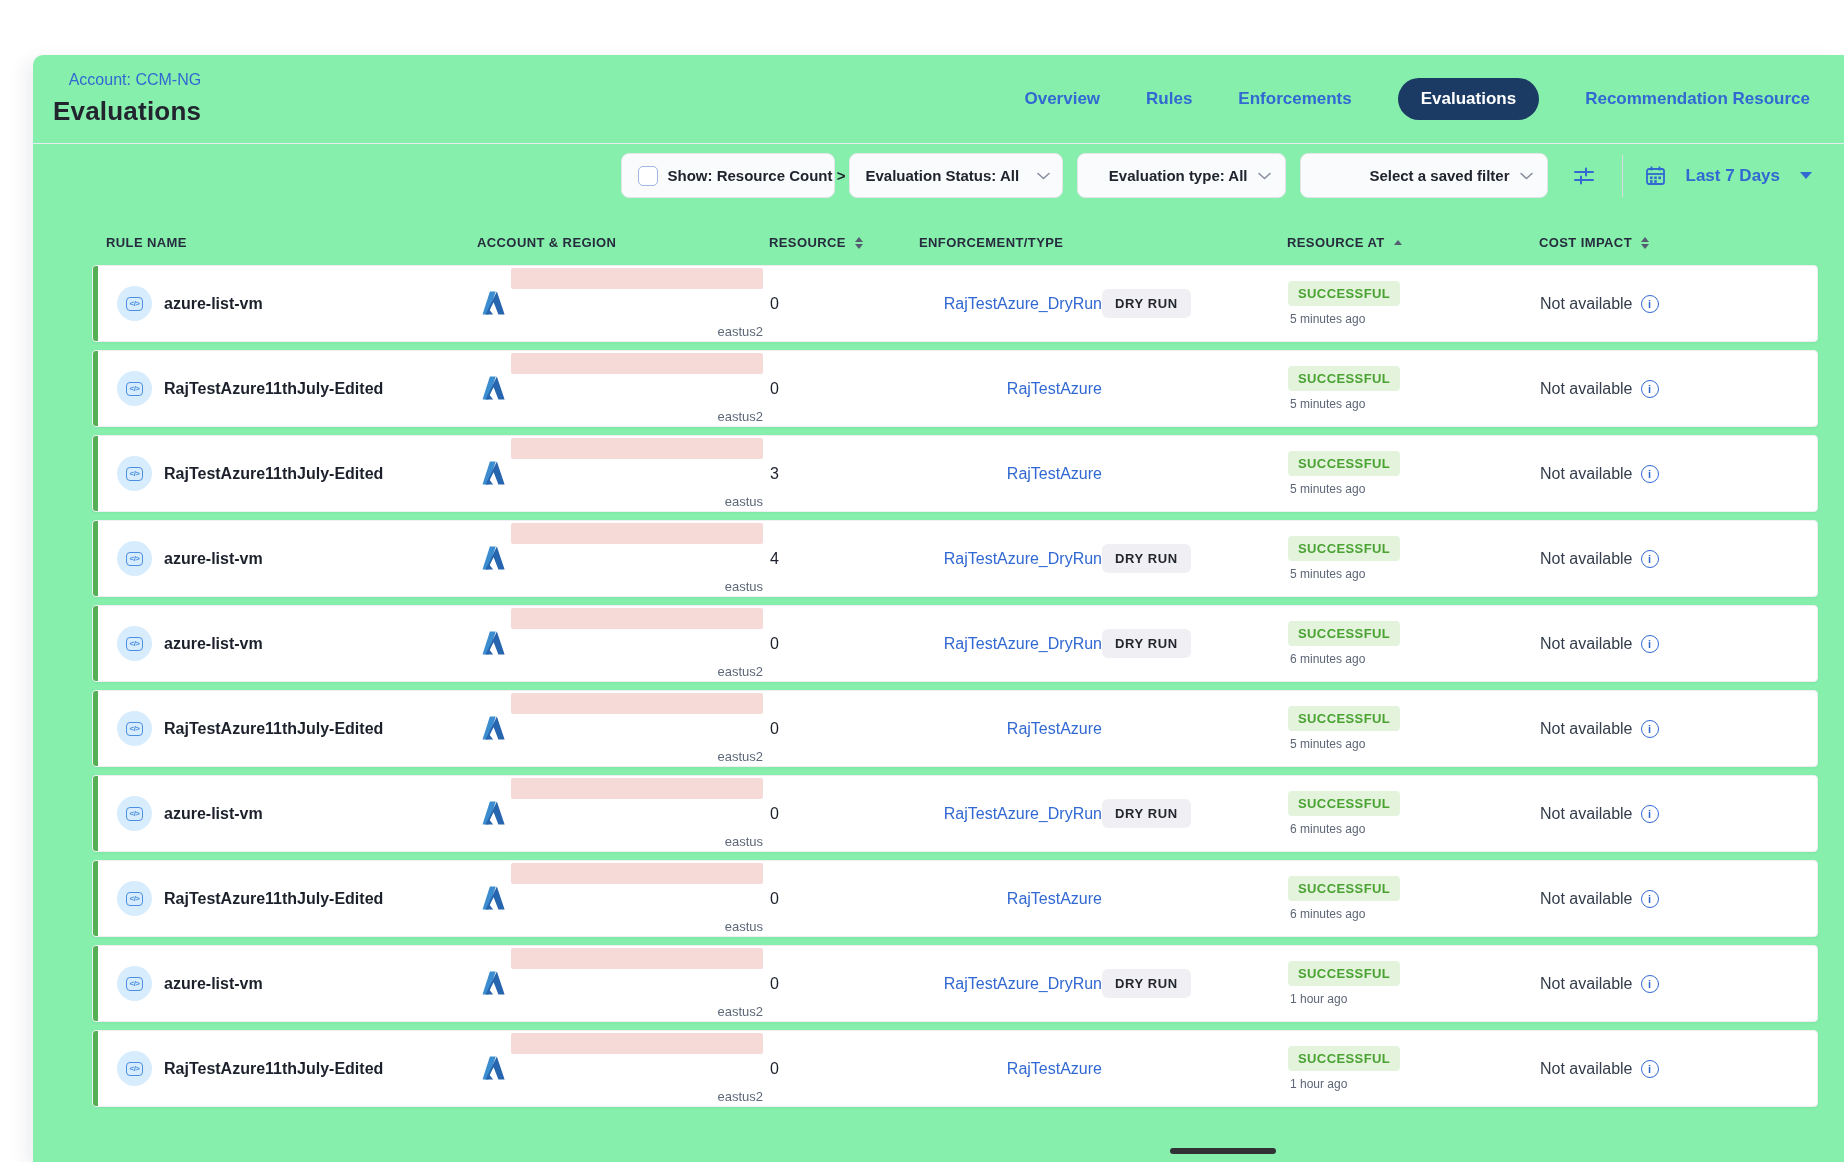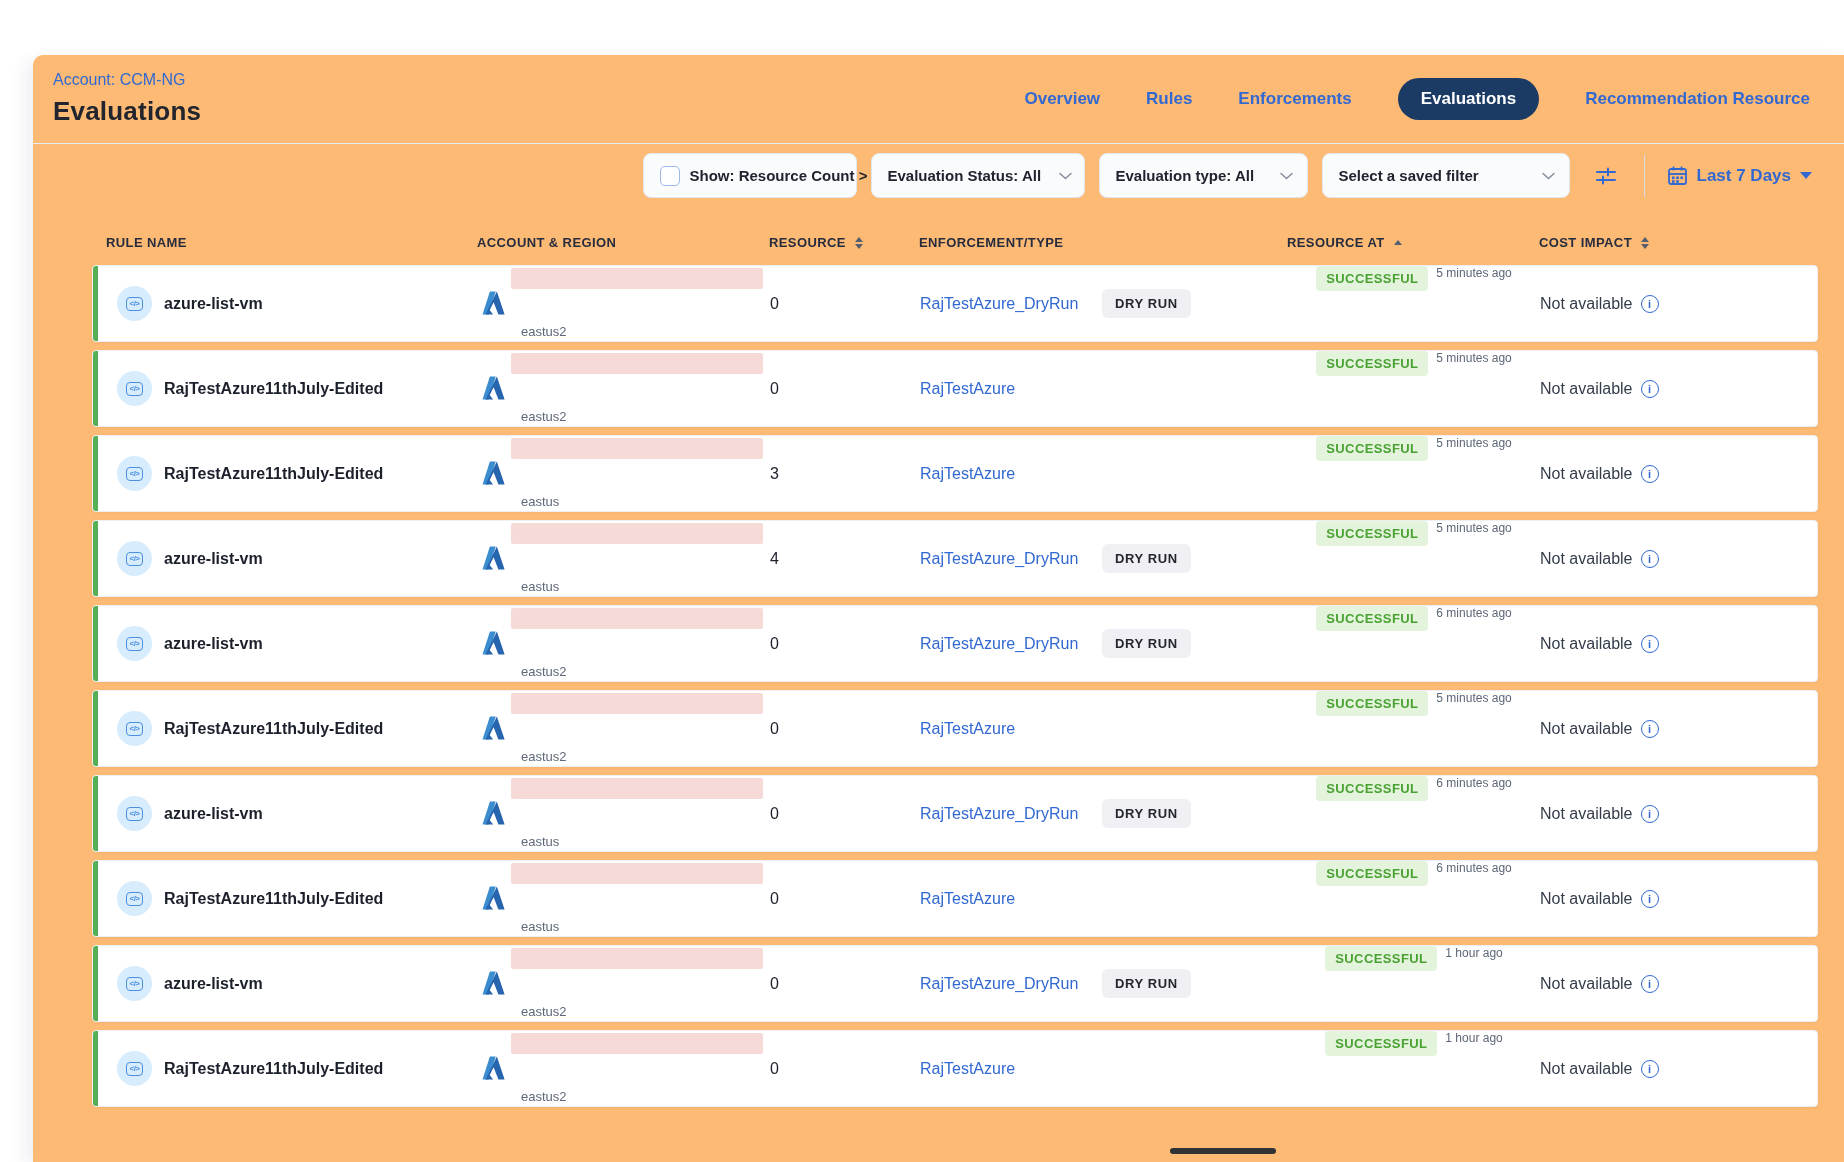--- a/index.html
+++ b/index.html
@@ -8,8 +8,8 @@
   .page { position:relative; width:1844px; height:1162px; background:#fff; }
 
   .content { position:absolute; left:33px; top:55px; right:0; bottom:0;
-             background:#fdba74; border-radius:10px 0 0 0;
-             box-shadow:-7px 5px 18px rgba(30,40,80,0.08); }
+             background:#86efac; border-radius:10px 0 0 0;
+             box-shadow:-7px 5px 18px rgba(30,40,80,0.08);text-align:right; }
 
   
   .topbar { display:flex; justify-content:space-between; align-items:center;

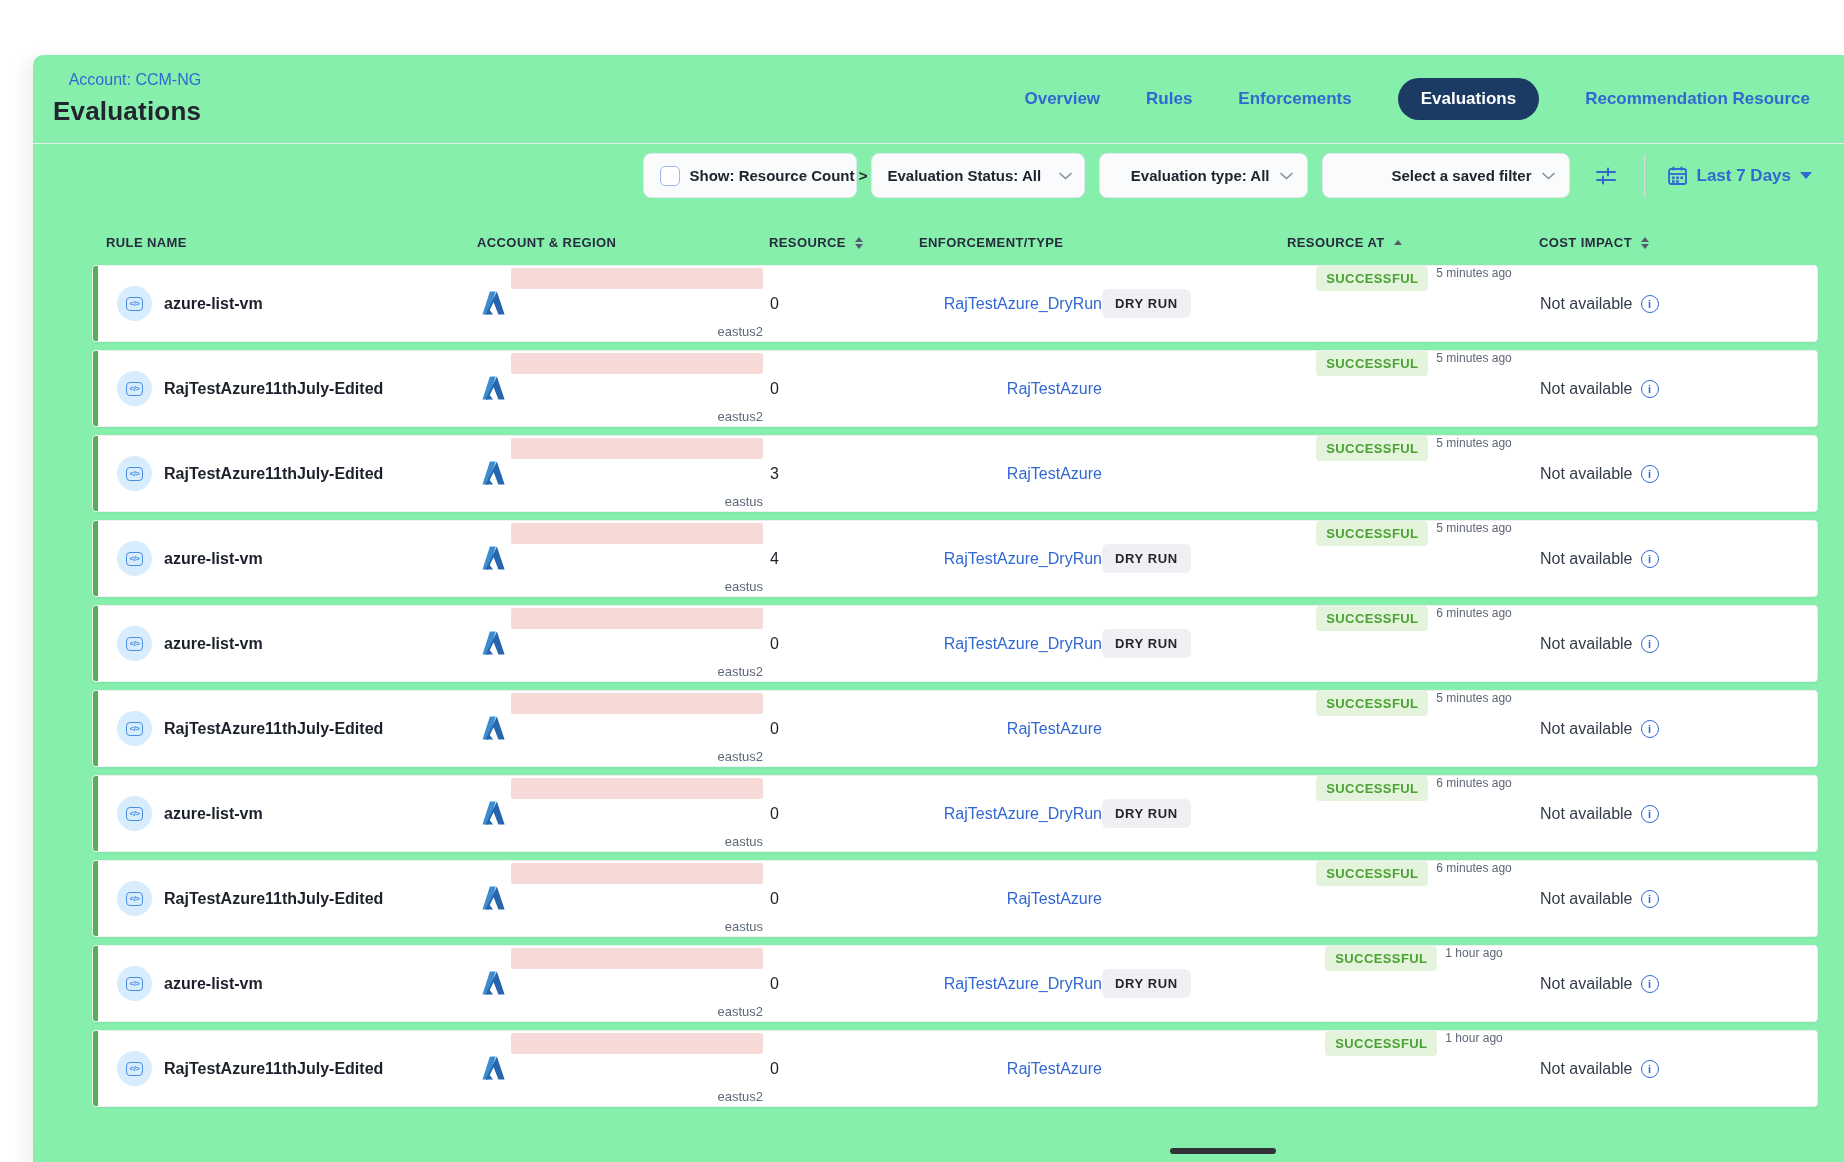--- a/index.html
+++ b/index.html
@@ -36,7 +36,7 @@
   .icon-btn { background:none; border:none; cursor:pointer; display:flex; align-items:center;
               padding:4px; margin-left:6px; }
   .vdiv { width:1px; height:42px; background:#d8dce2; margin:0 8px; }
-  .daterange { display:flex; align-items:center; gap:9px; color:var(--accent);
+  .daterange { display:flex; align-items:center; gap:20px; color:var(--accent);
                font-size:17px; font-weight:600; cursor:pointer; margin-right:4px; }
   .caret-down { width:0; height:0; border-left:6px solid transparent;
                 border-right:6px solid transparent; border-top:7px solid var(--accent); }

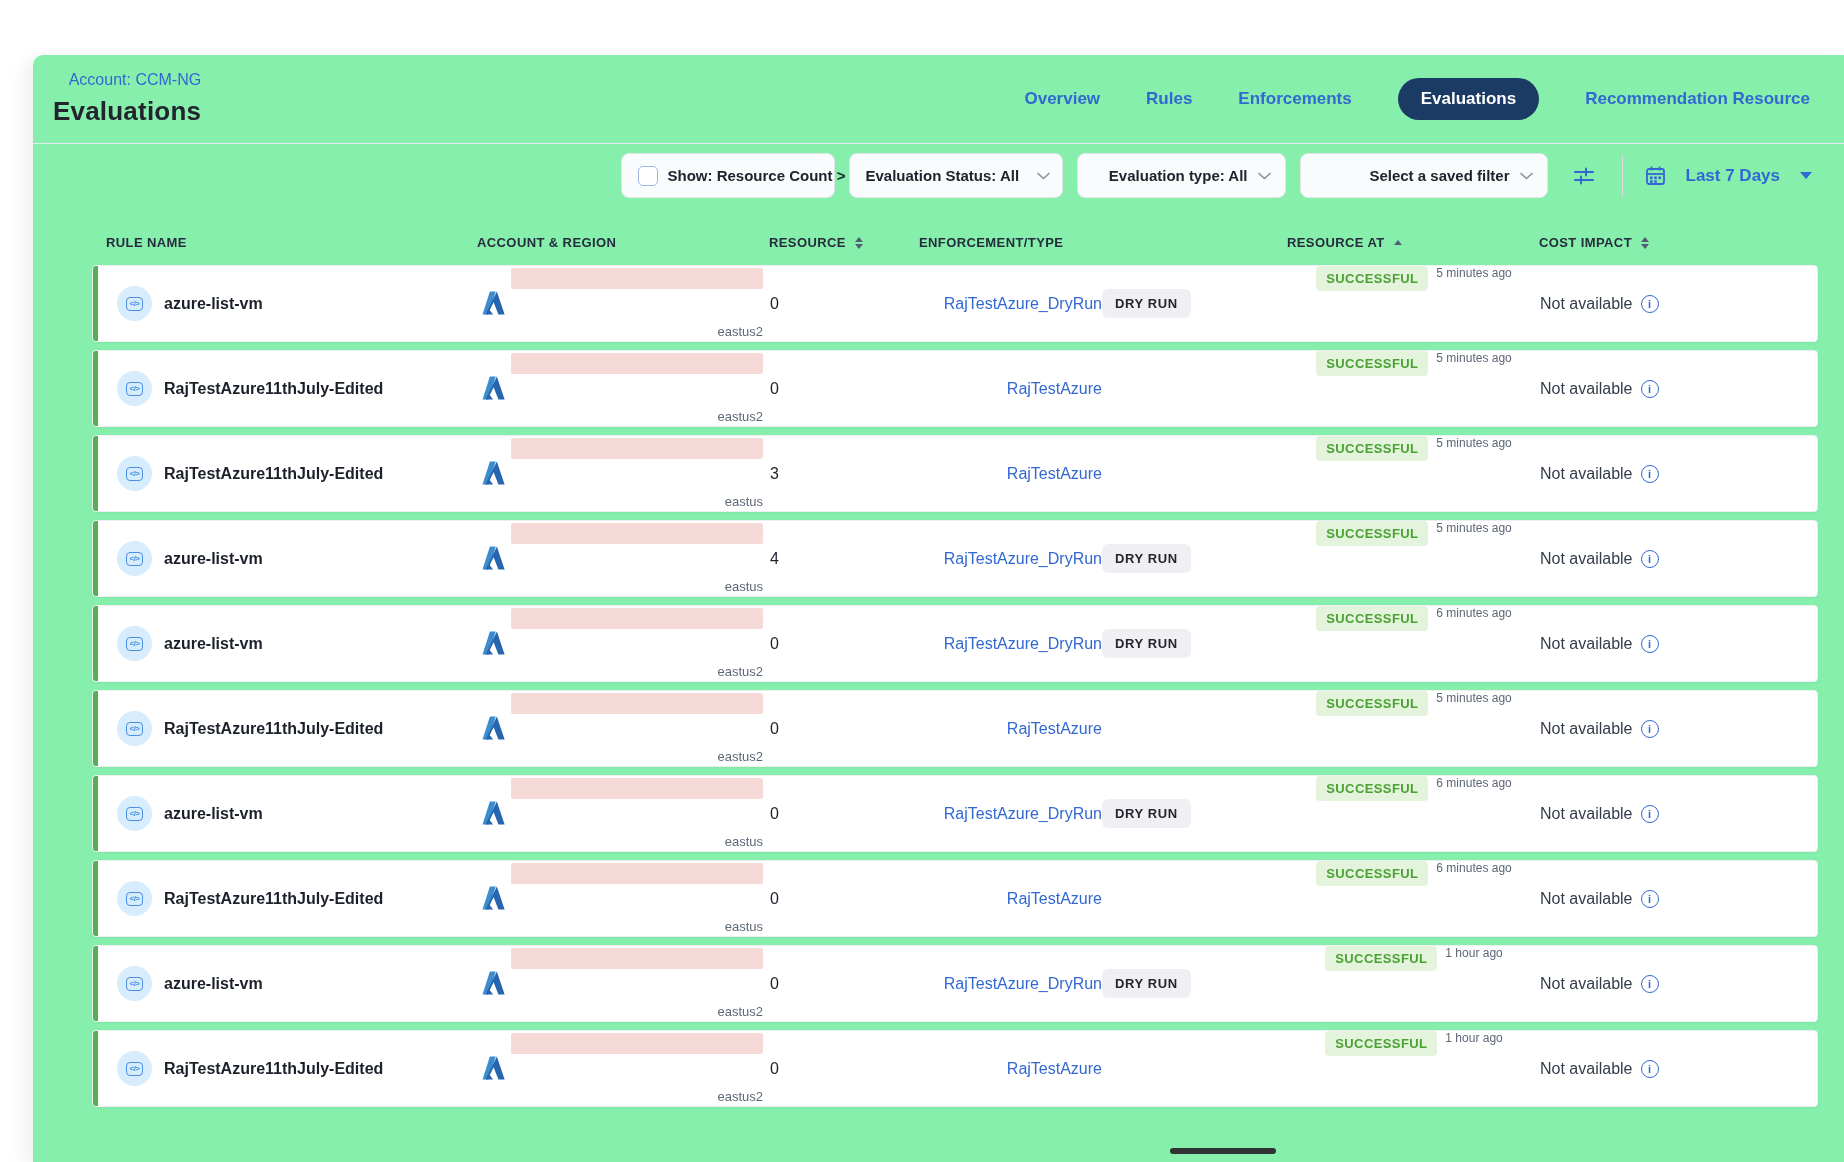--- a/index.html
+++ b/index.html
@@ -81,7 +81,7 @@
   .dryrun { background:var(--drybg); color:#24262e; font-size:13px; font-weight:700;
             letter-spacing:.6px; padding:7px 13px; border-radius:6px; }
 
-  .eval-cell { flex-direction:row; align-items:flex-start; justify-content:center; gap:6px; }
+  .eval-cell { flex-direction:column; align-items:flex-start; justify-content:center; gap:6px; }
   .success { background:var(--okbg); color:var(--oktx); font-size:13px; font-weight:700;
              letter-spacing:.4px; padding:5px 10px; border-radius:4px; }
   .when { font-size:12px; color:#5d6676; padding-left:2px; }

